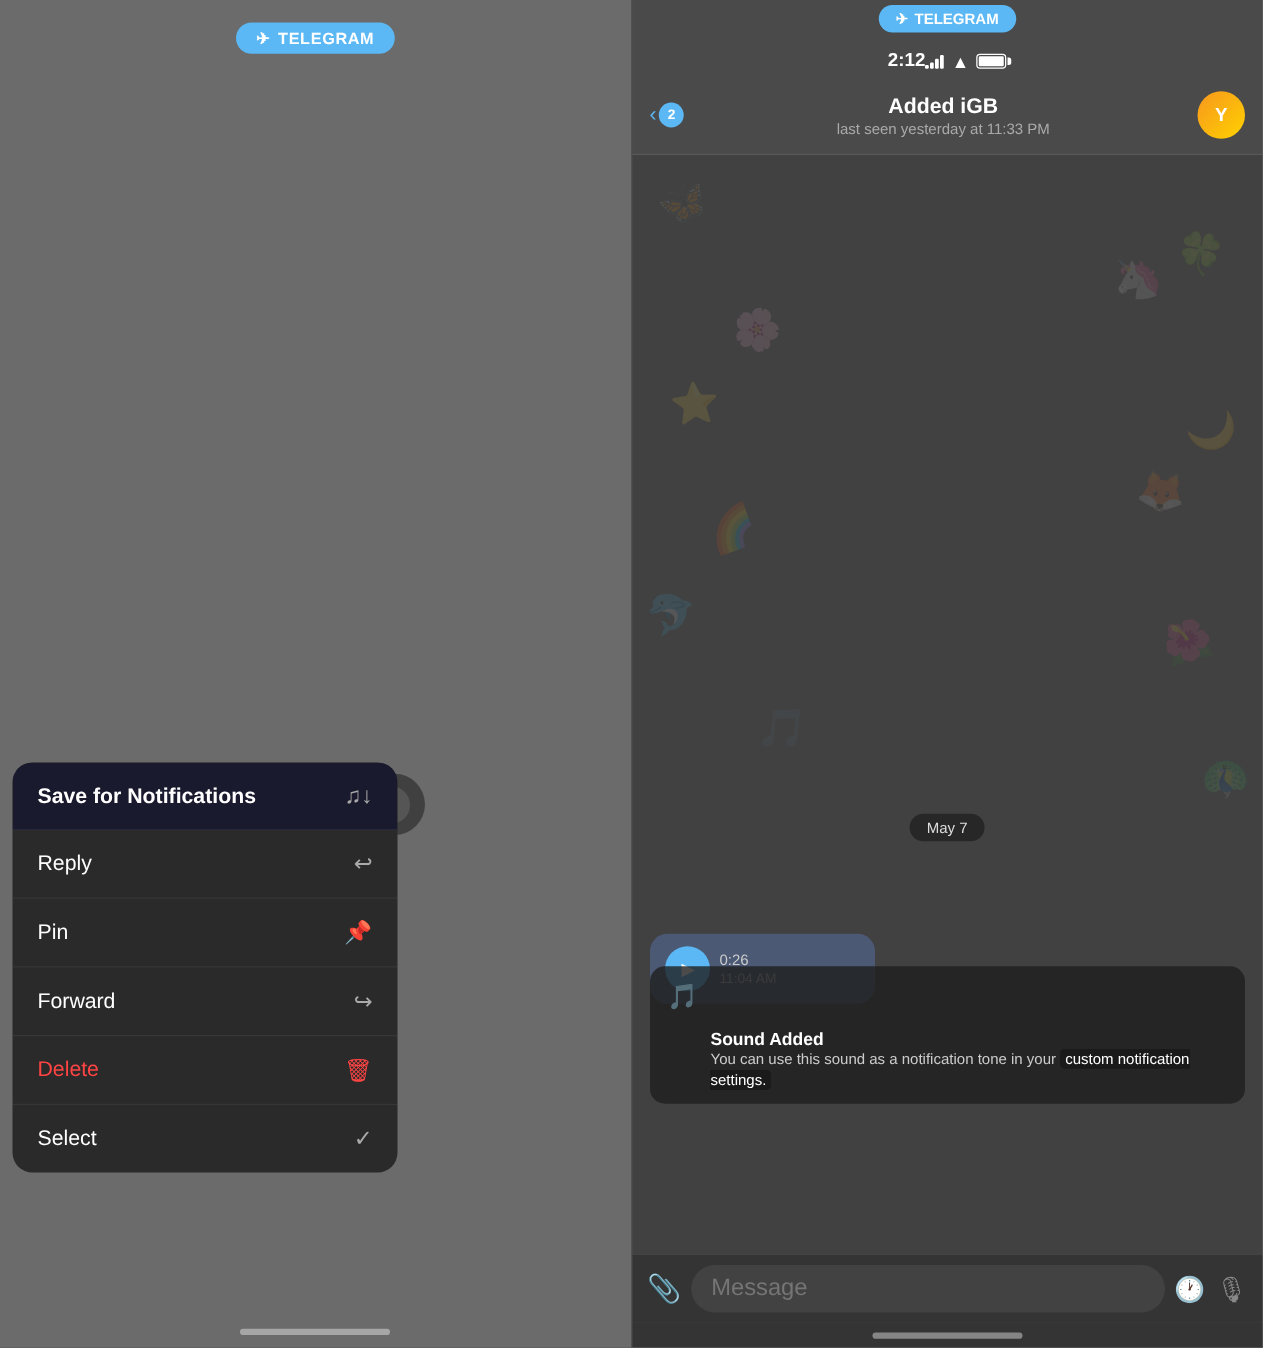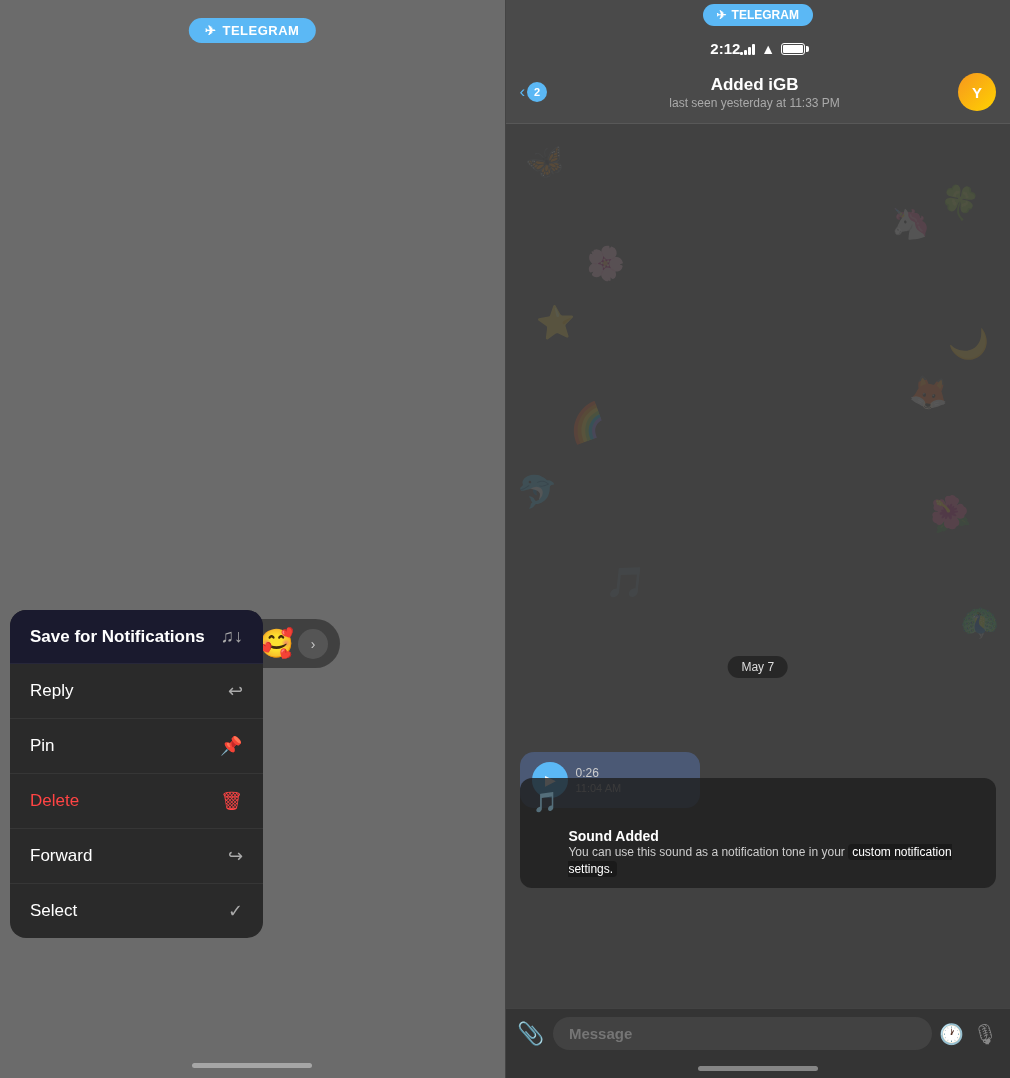--- a/index.html
+++ b/index.html
@@ -143,7 +143,7 @@
       position: absolute;
       bottom: 140px;
       left: 10px;
-      width: 253px;
+      width: 308px;
       background: #2a2a2a;
       border-radius: 16px;
       overflow: hidden;

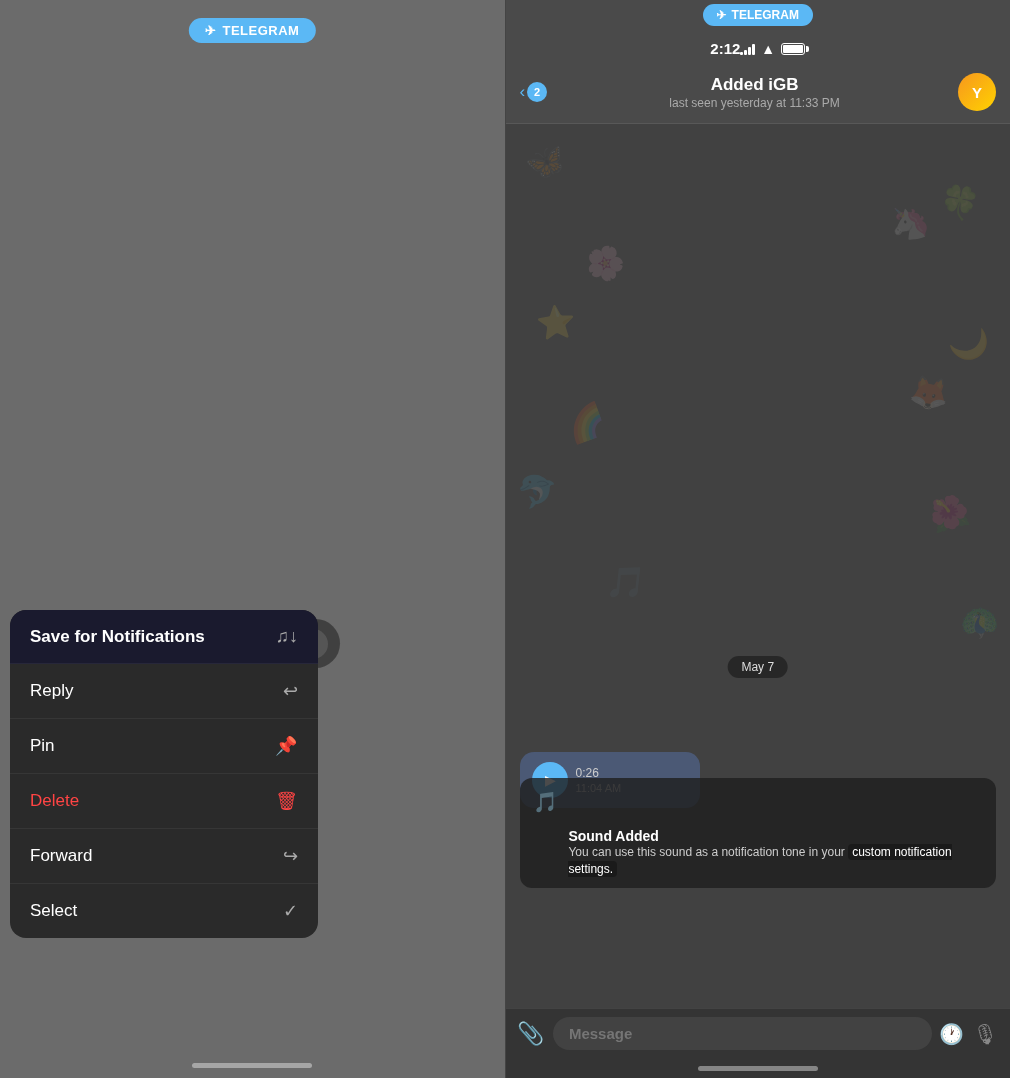--- a/index.html
+++ b/index.html
@@ -591,13 +591,13 @@
       <span class="menu-item-label">Pin</span>
       <span class="menu-item-icon">📌</span>
     </div>
+    <div class="menu-item">
+      <span class="menu-item-label">Forward</span>
+      <span class="menu-item-icon">↪</span>
+    </div>
     <div class="menu-item delete-item">
       <span class="menu-item-label" style="color:#ff4444;">Delete</span>
       <span class="menu-item-icon" style="color:#ff4444;">🗑</span>
-    </div>
-    <div class="menu-item">
-      <span class="menu-item-label">Forward</span>
-      <span class="menu-item-icon">↪</span>
     </div>
     <div class="menu-item">
       <span class="menu-item-label">Select</span>

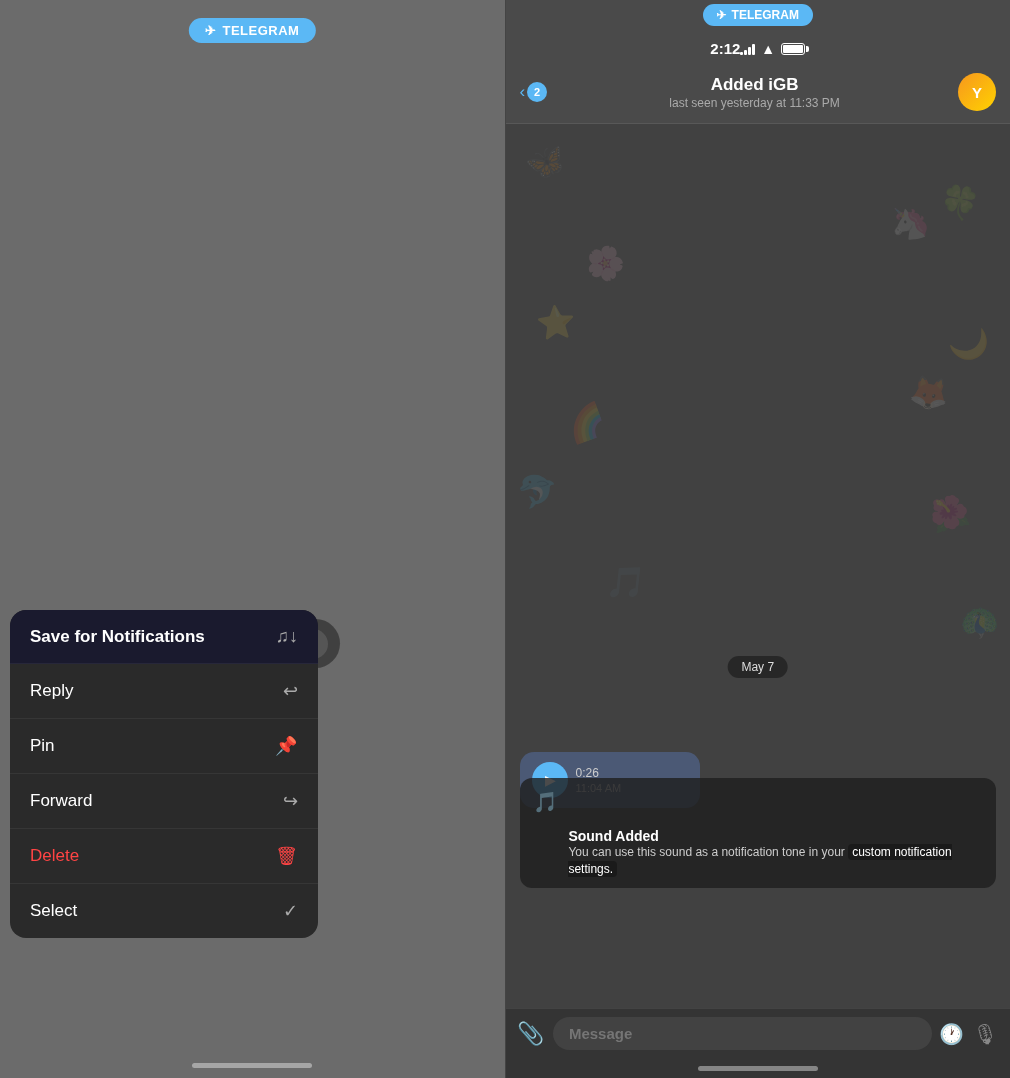--- a/index.html
+++ b/index.html
@@ -487,10 +487,9 @@
       border-radius: 20px;
       padding: 8px 16px;
       color: #5eead4;
-      font-size: 15px;
+      font-size: 19px;
       border: none;
       outline: none;
-      font-weight: bold;
     }
 
     .input-right-btns {

